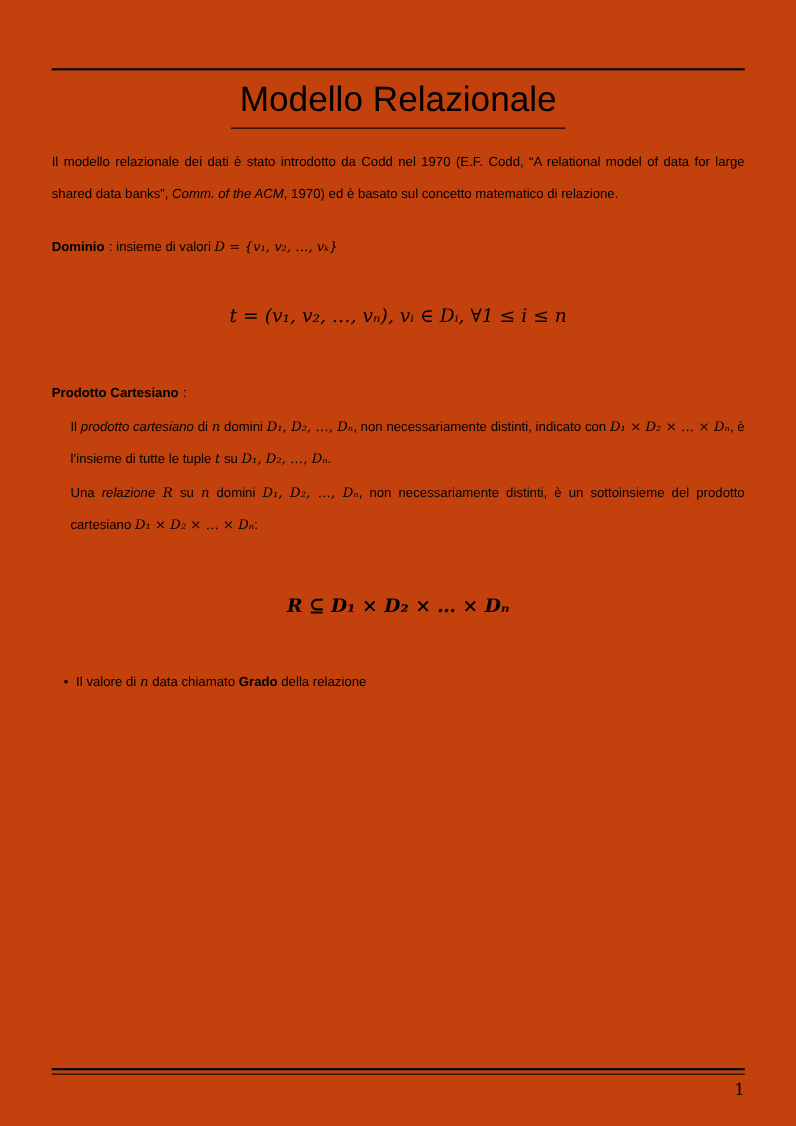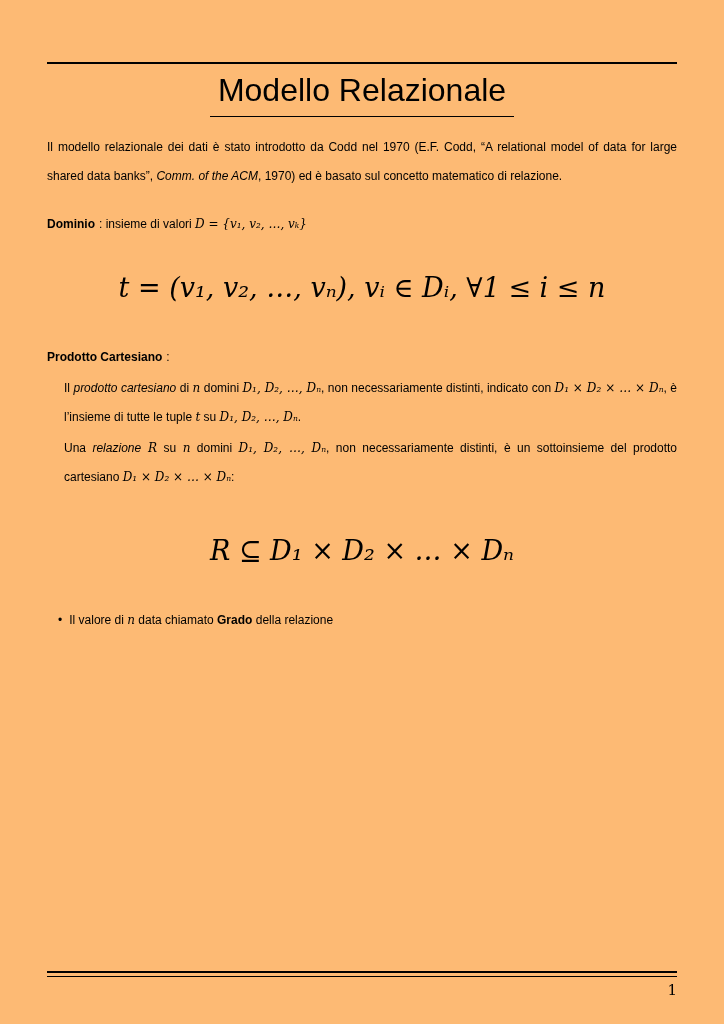--- a/index.html
+++ b/index.html
@@ -7,7 +7,7 @@
     position: relative;
     width: 724px;
     height: 1024px;
-    background: #fdba74;
+    background: #c2410c;
     color: #000000;
     font-family: "Liberation Sans", sans-serif;
     overflow: hidden;

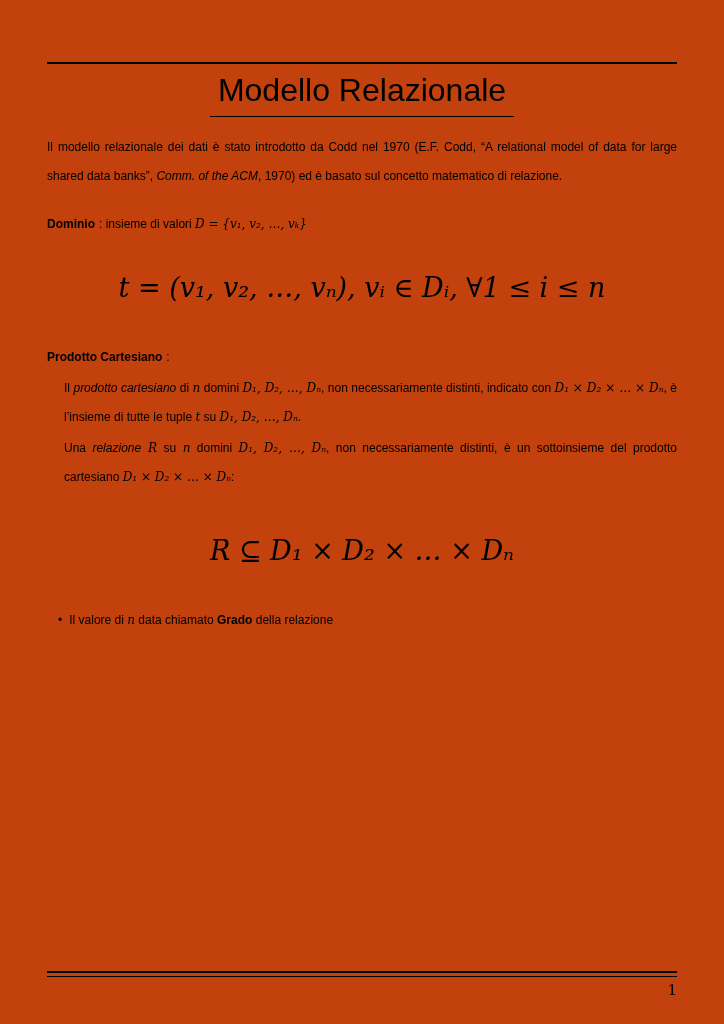--- a/index.html
+++ b/index.html
@@ -43,7 +43,7 @@
     text-align: center;
     font-family: "DejaVu Serif", "DejaVu Sans", serif;
     font-style: italic;
-    font-size: 27px;
+    font-size: 17px;
     line-height: 30px;
   }
   .formula-relazione { margin-top: 44px; }

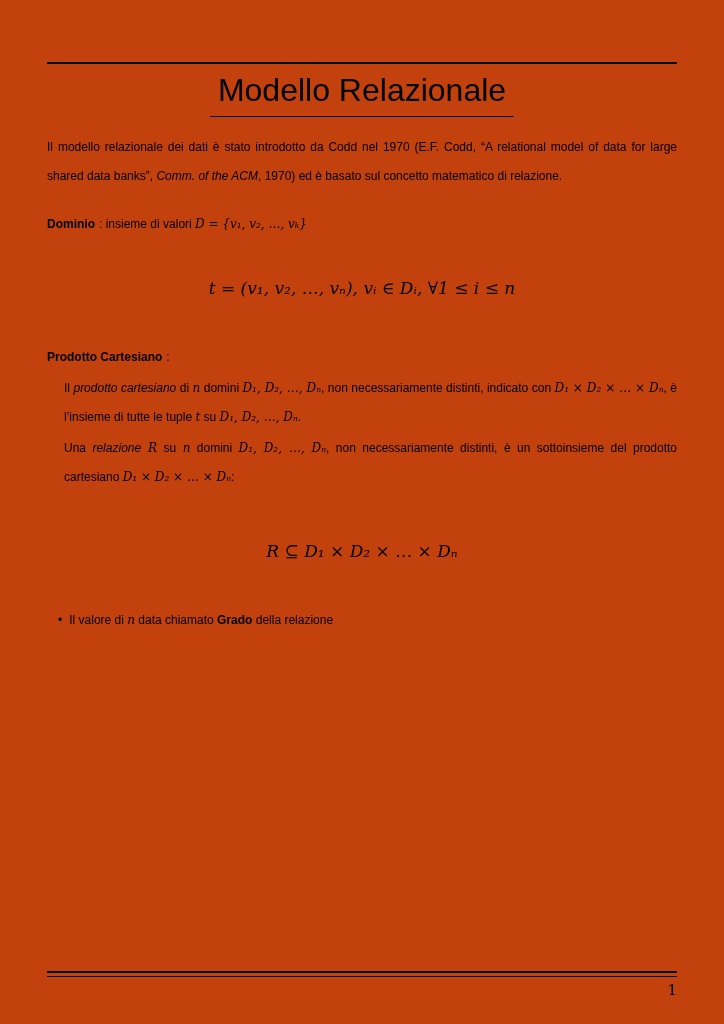--- a/index.html
+++ b/index.html
@@ -46,7 +46,7 @@
     font-size: 17px;
     line-height: 30px;
   }
-  .formula-relazione { margin-top: 44px; }
+  .formula-relazione { margin-top: 44px; font-weight: bold; }
 
   .bullet-line { margin-top: 40px; padding-left: 11px; }
   .bullet { margin-right: 7px; }

